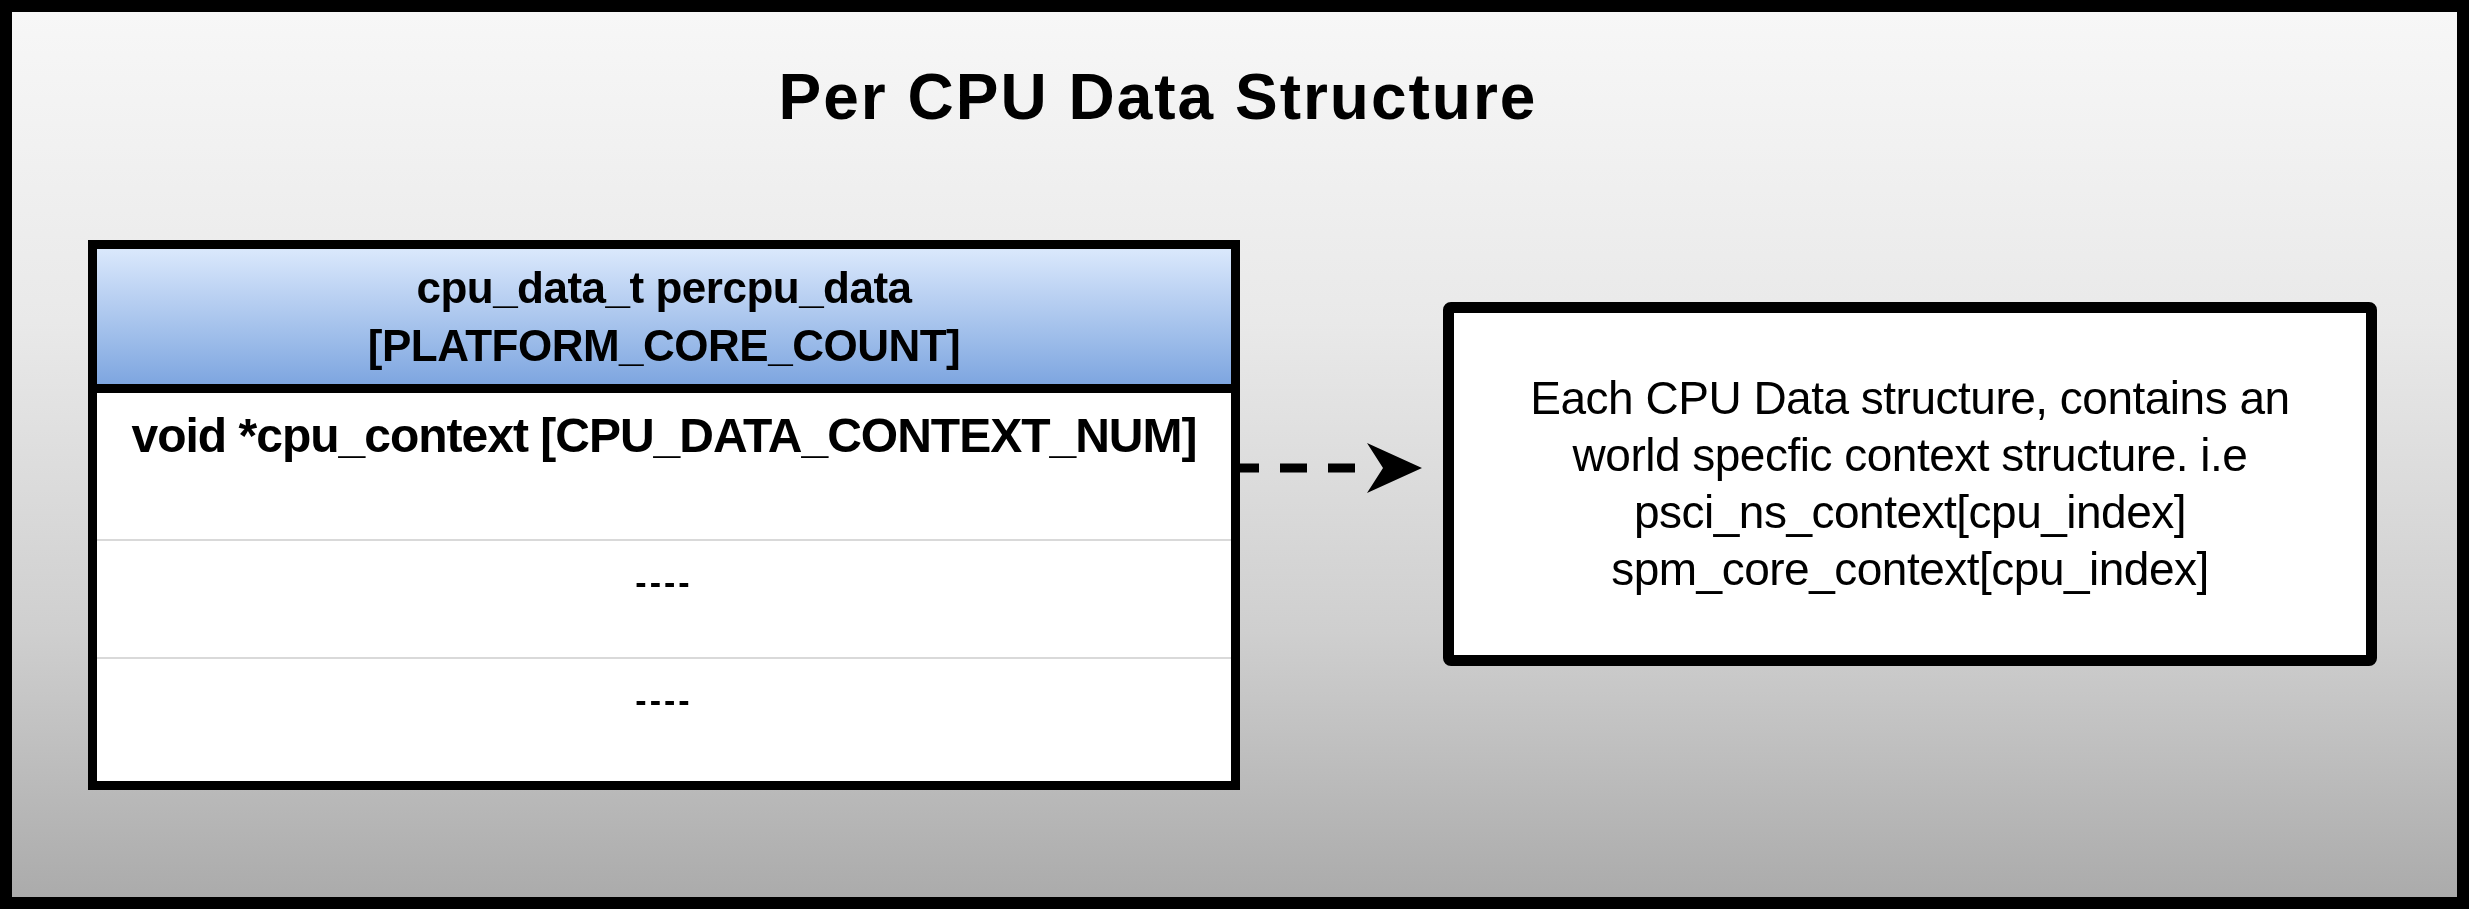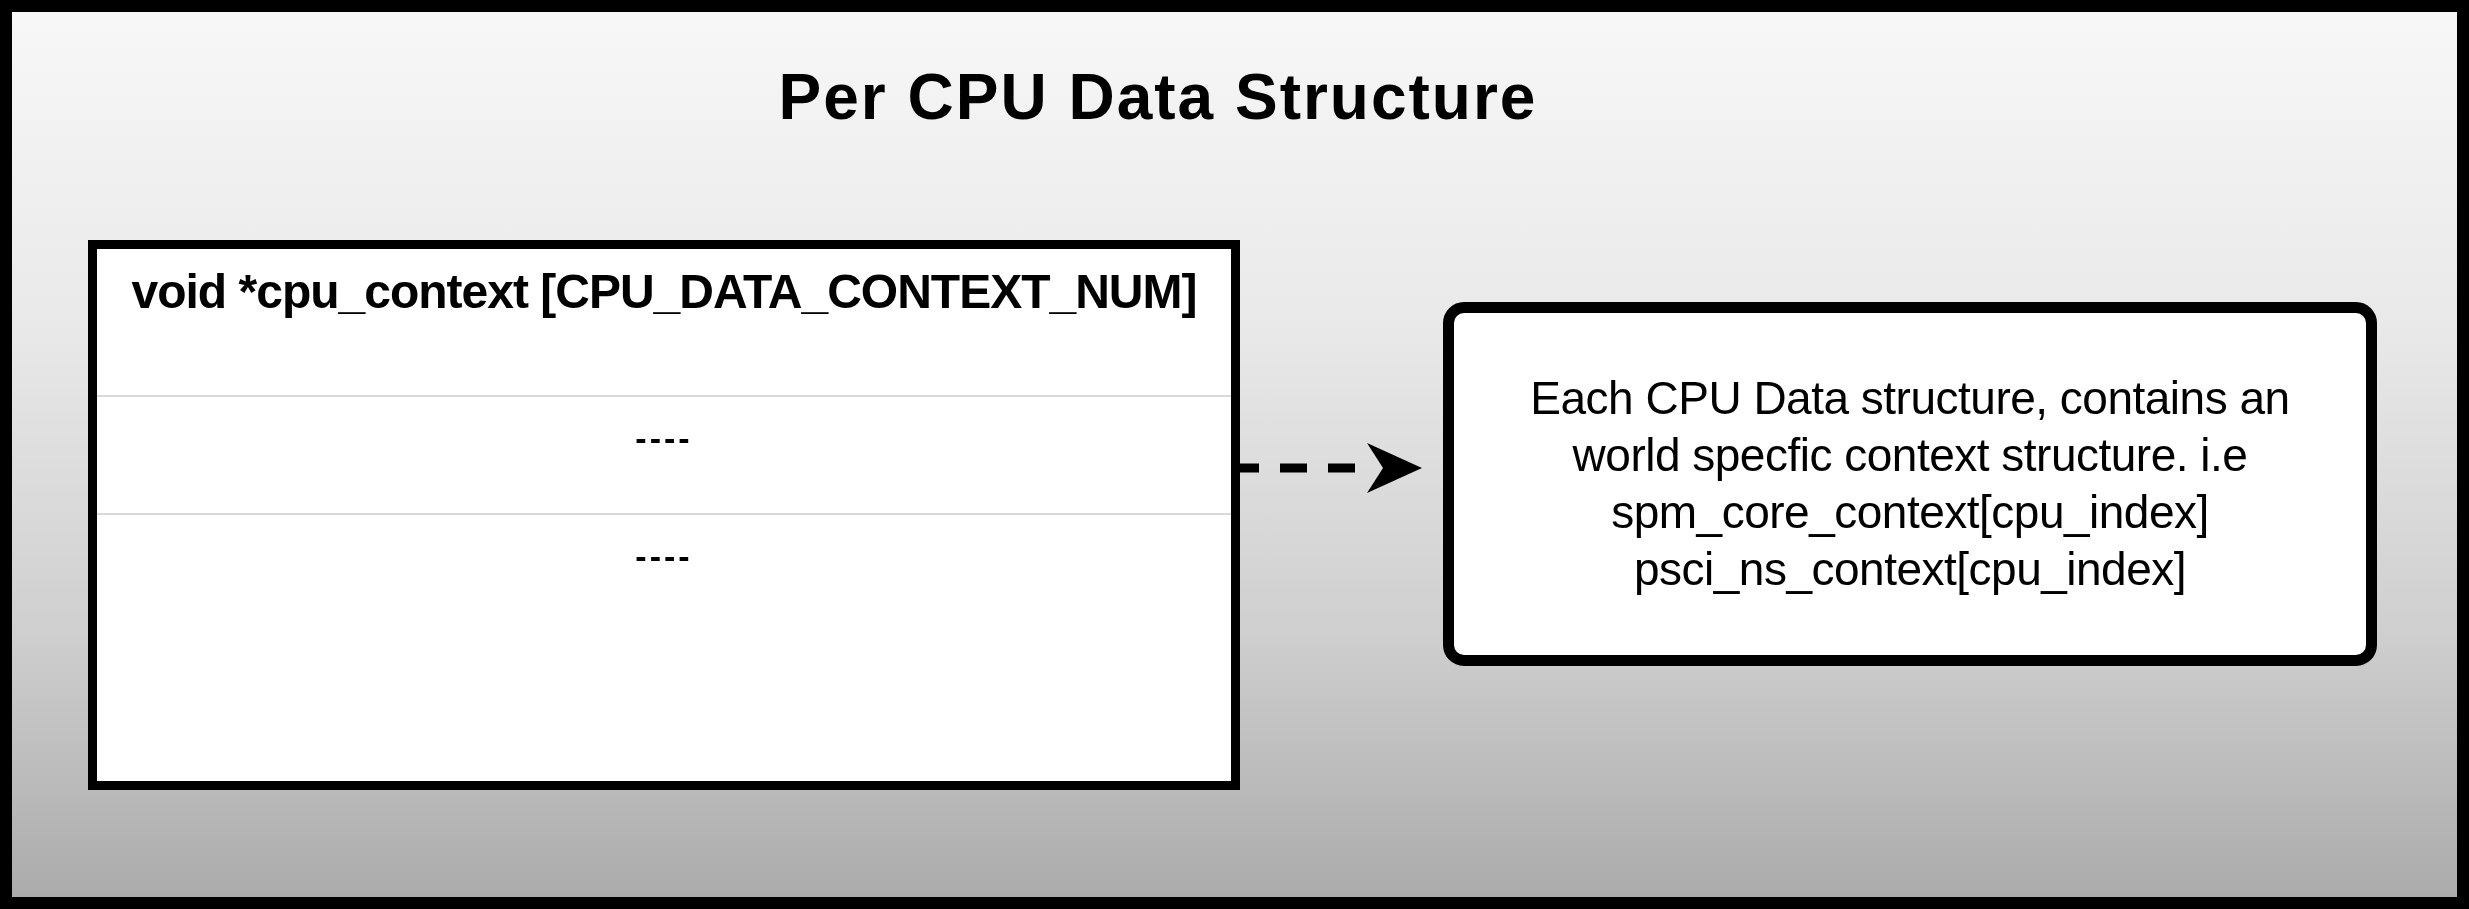--- a/index.html
+++ b/index.html
@@ -119,6 +119,10 @@
   <div class="diagram-title">Per CPU Data Structure</div>
 
   <div class="struct-table">
+    <div class="struct-table-header">
+      <div>cpu_data_t percpu_data</div>
+      <div>[PLATFORM_CORE_COUNT]</div>
+    </div>
     <div class="struct-table-body">
       <div class="struct-row row-ptr">void *cpu_context [CPU_DATA_CONTEXT_NUM]</div>
       <div class="struct-row row-dash">----</div>

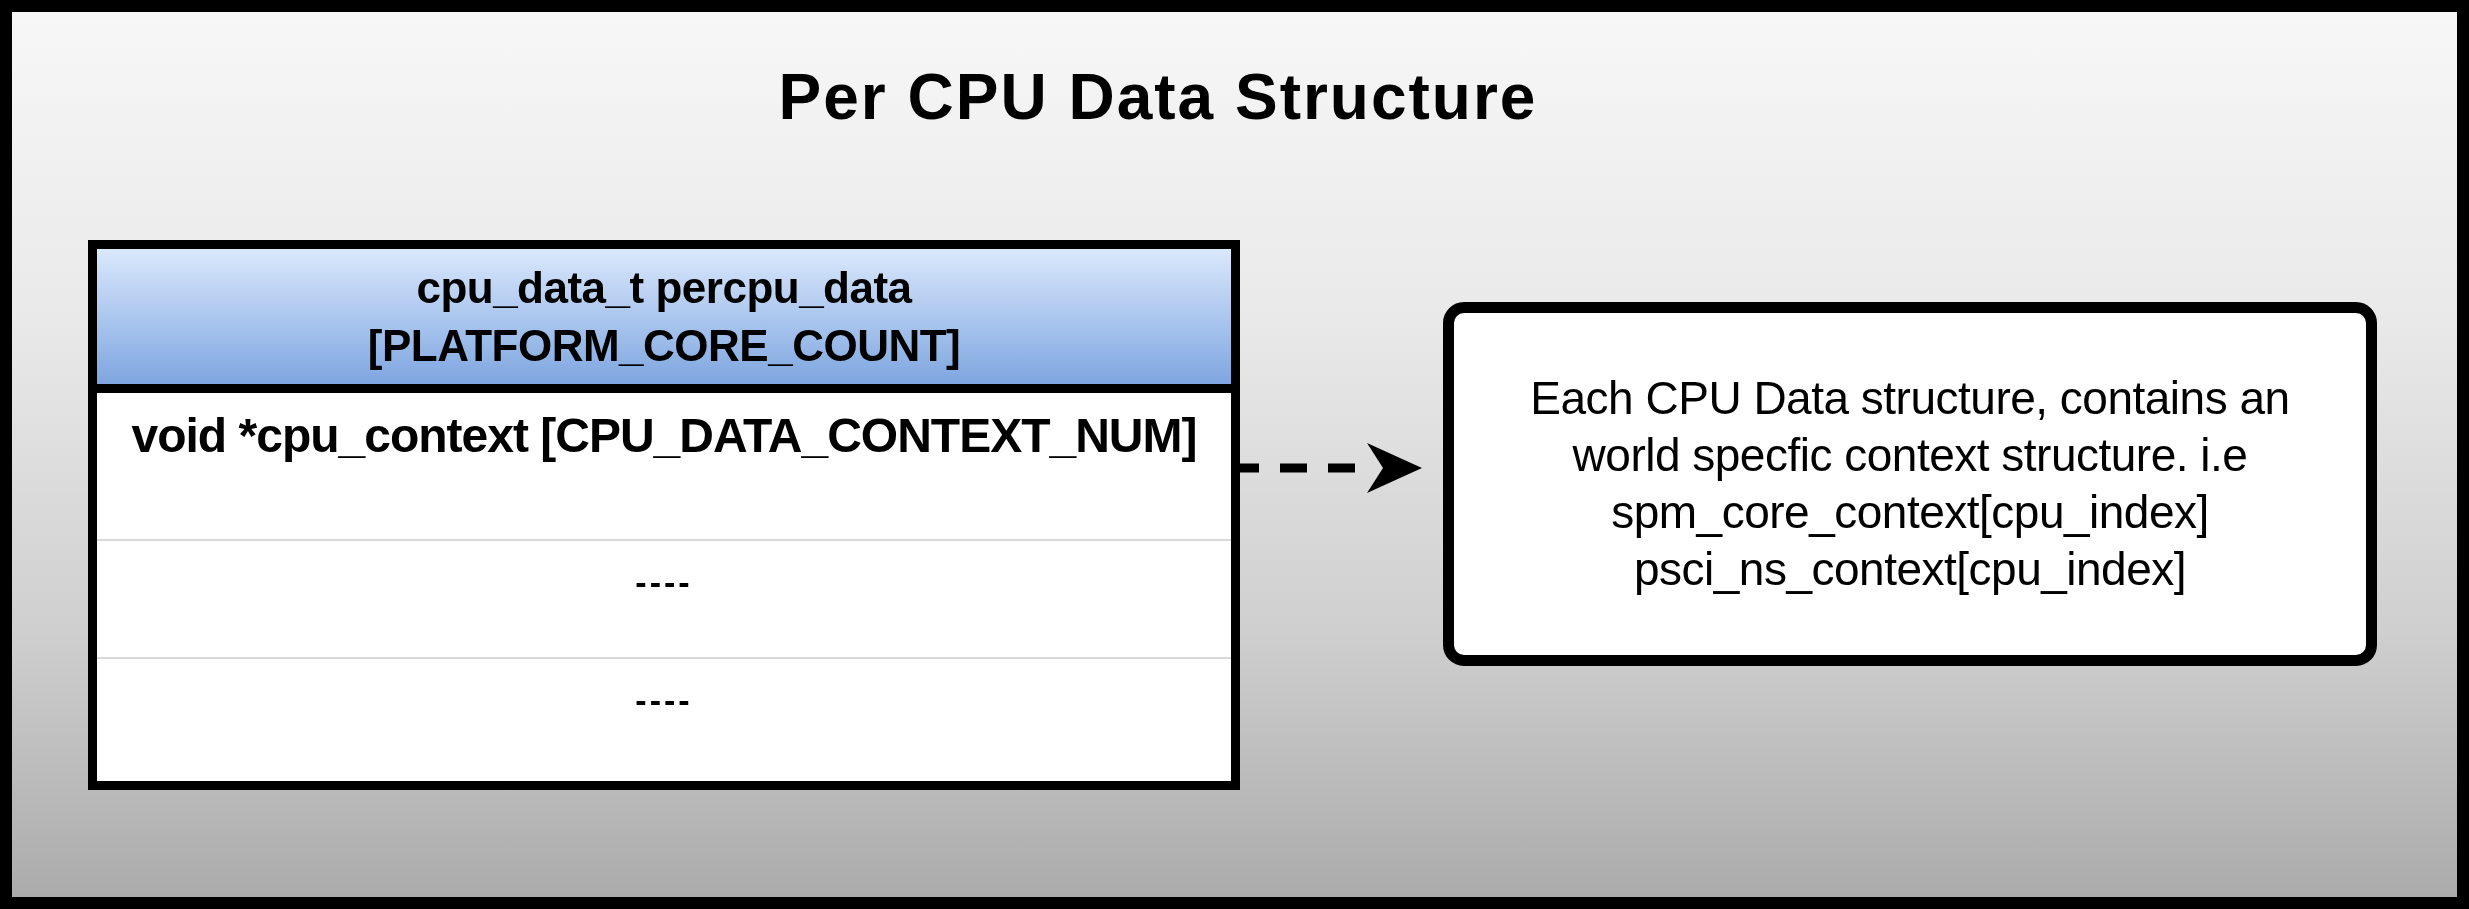--- a/index.html
+++ b/index.html
@@ -99,7 +99,7 @@
     height: 364px;
     background: #ffffff;
     border: 11px solid #000;
-    border-radius: 21px;
+    border-radius: 8px;
     display: flex;
     flex-direction: column;
     align-items: center;

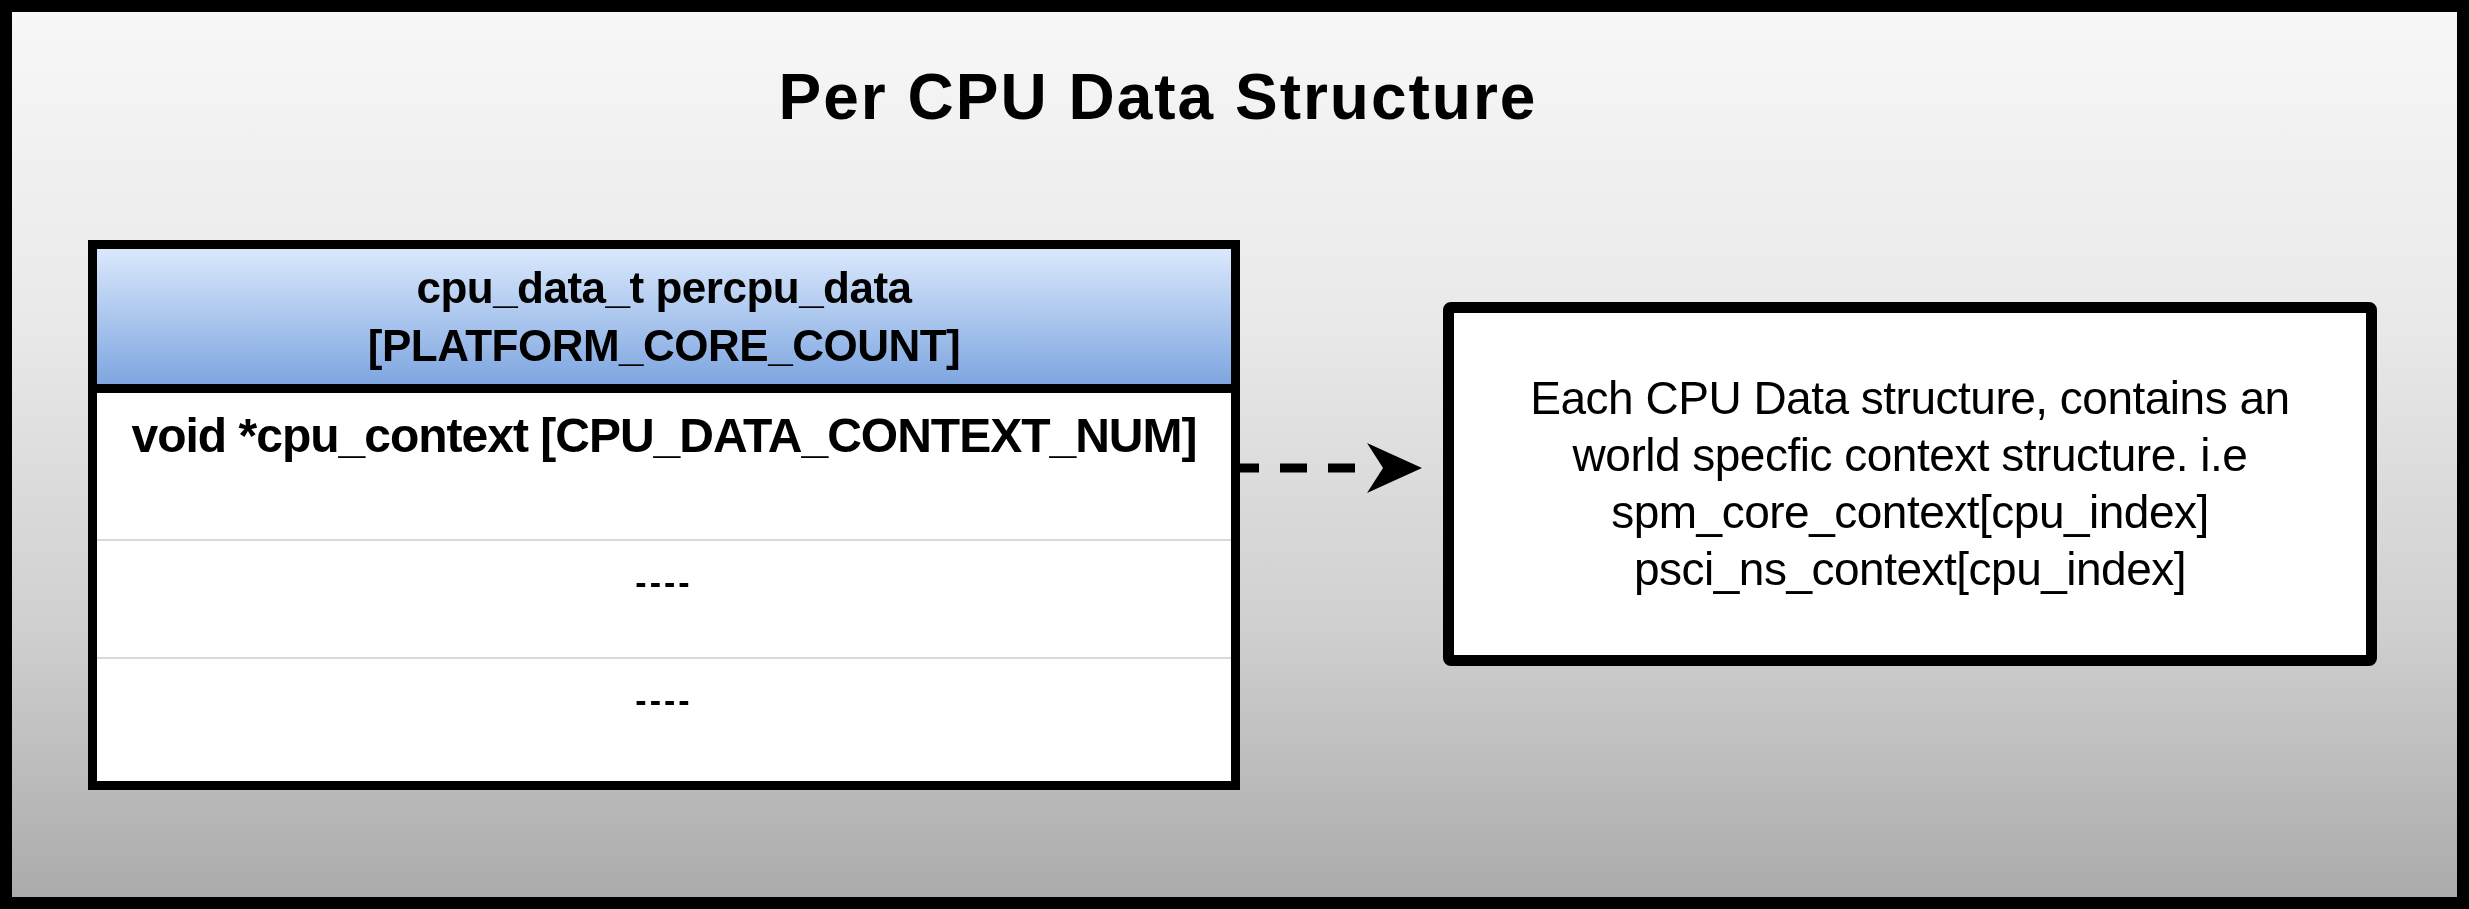--- a/index.html
+++ b/index.html
@@ -140,8 +140,8 @@
   <div class="callout">
     <div>Each CPU Data structure, contains an</div>
     <div>world specfic context structure. i.e</div>
+    <div>psci_ns_context[cpu_index]</div>
     <div>spm_core_context[cpu_index]</div>
-    <div>psci_ns_context[cpu_index]</div>
   </div>
 
 </div>

